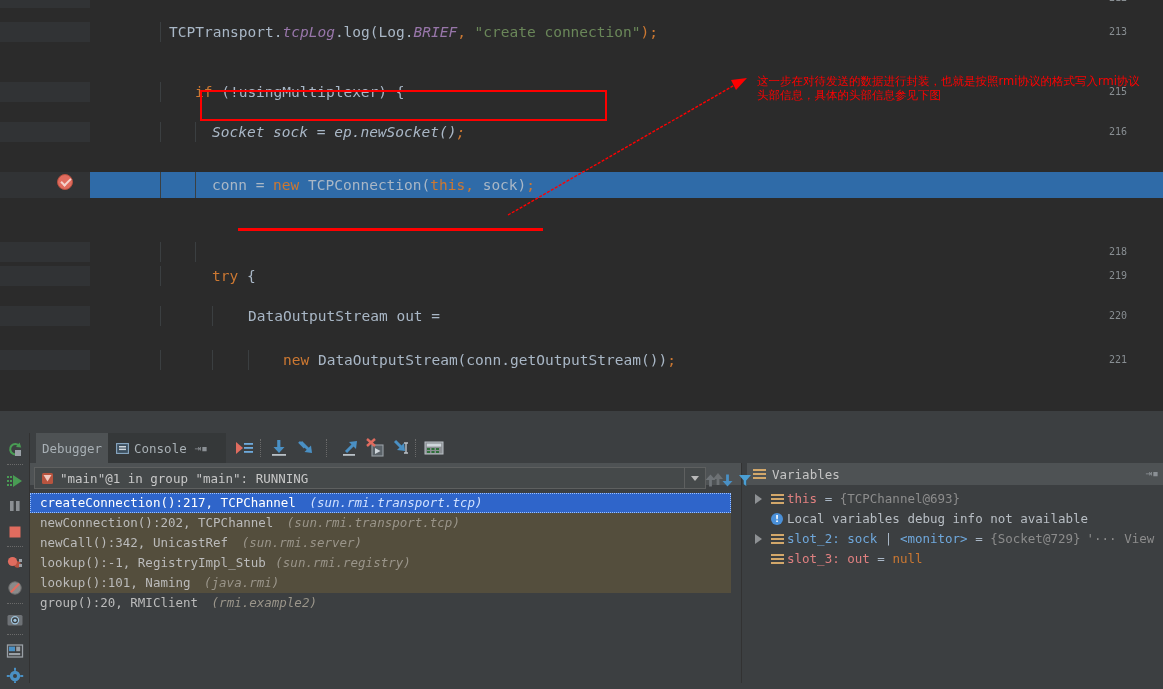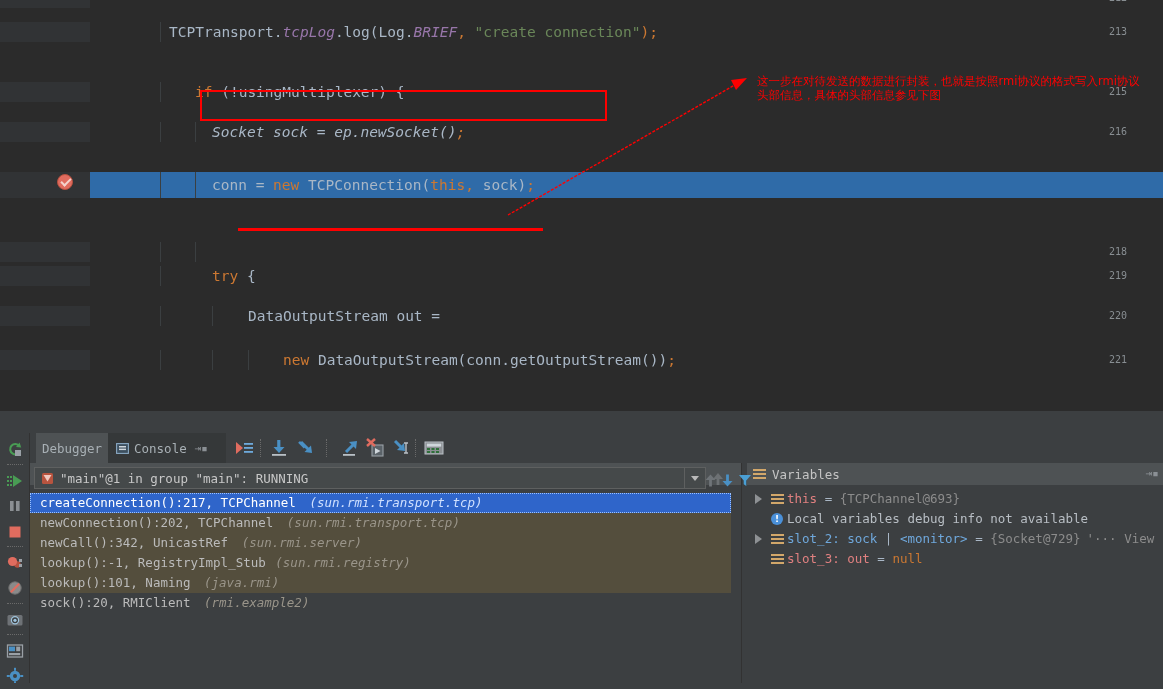--- a/index.html
+++ b/index.html
@@ -401,7 +401,7 @@
           <span class="pkg" style="margin-left:6px;">(java.rmi)</span>
         </div>
         <div class="frame app">
-          <span>sock():20, RMIClient</span>
+          <span>group():20, RMIClient</span>
           <span class="pkg" style="margin-left:6px;">(rmi.example2)</span>
         </div>
       </div>

